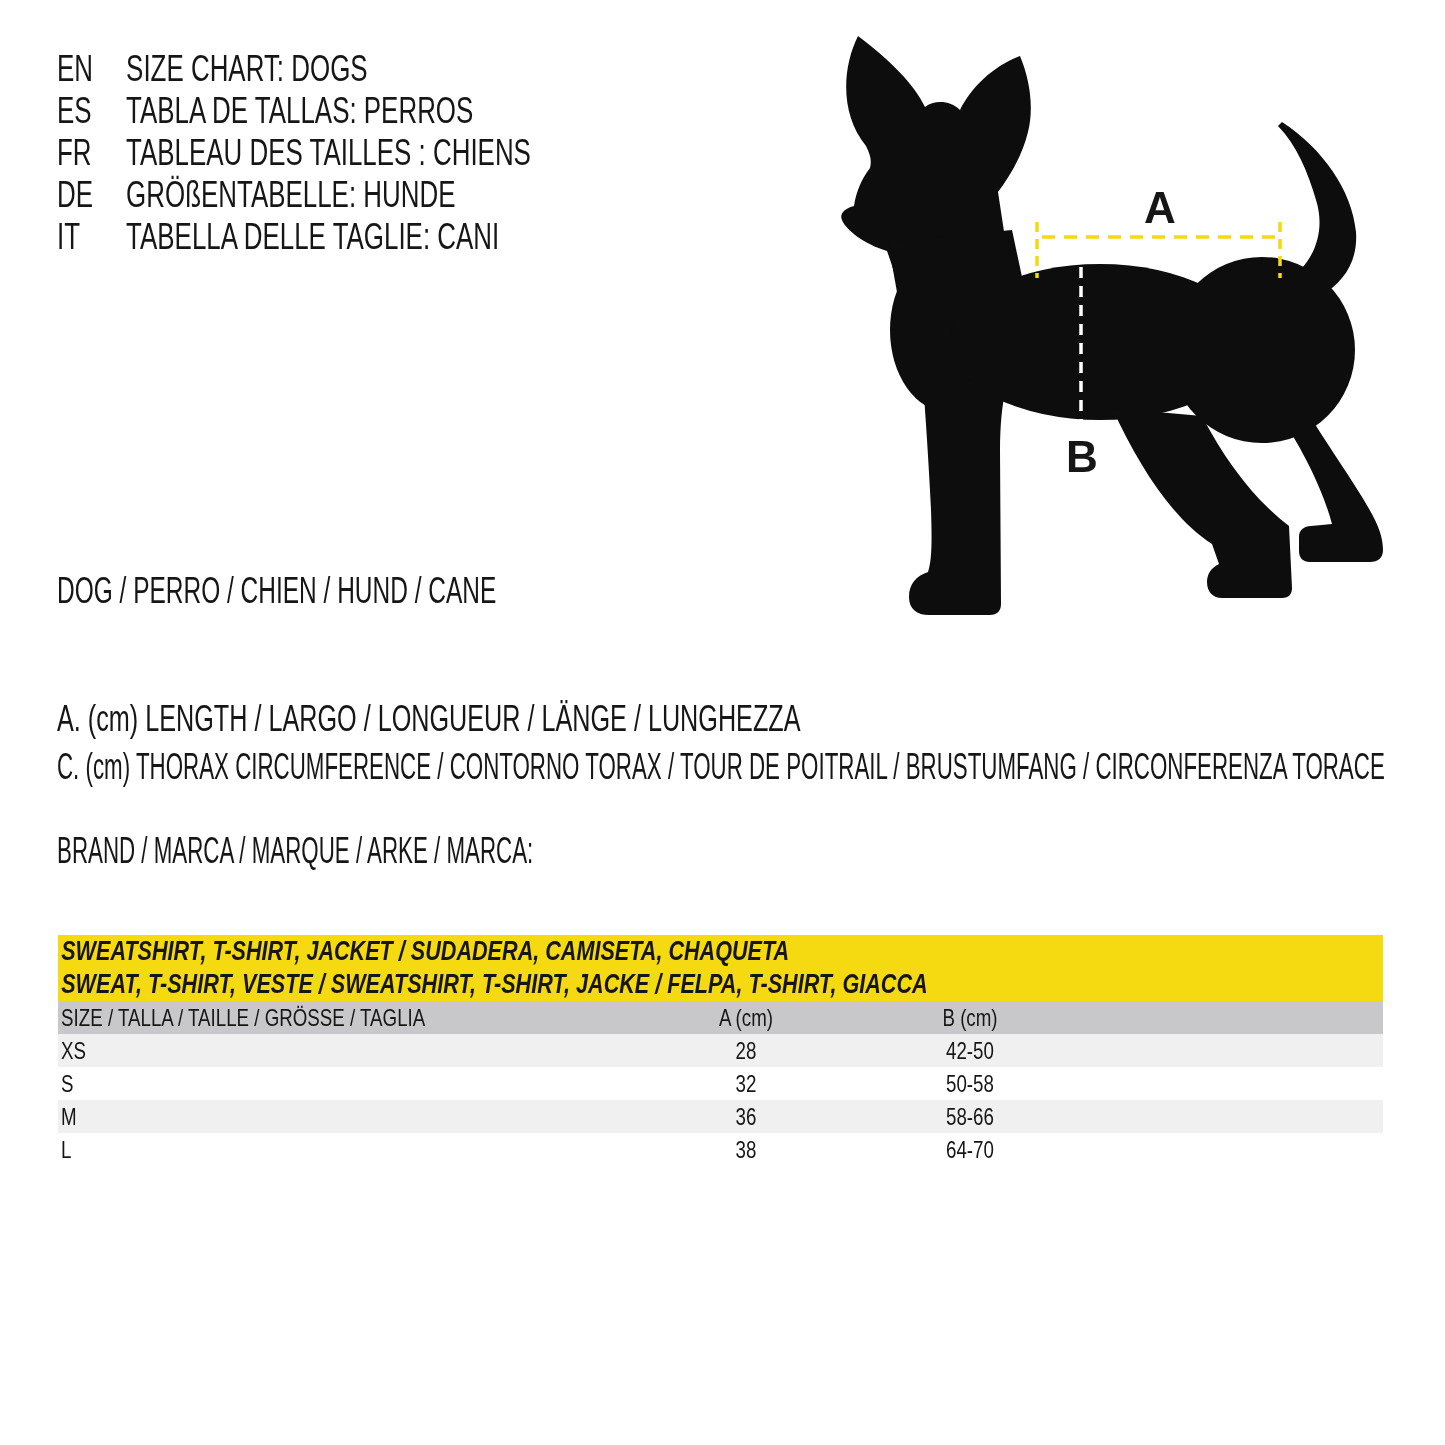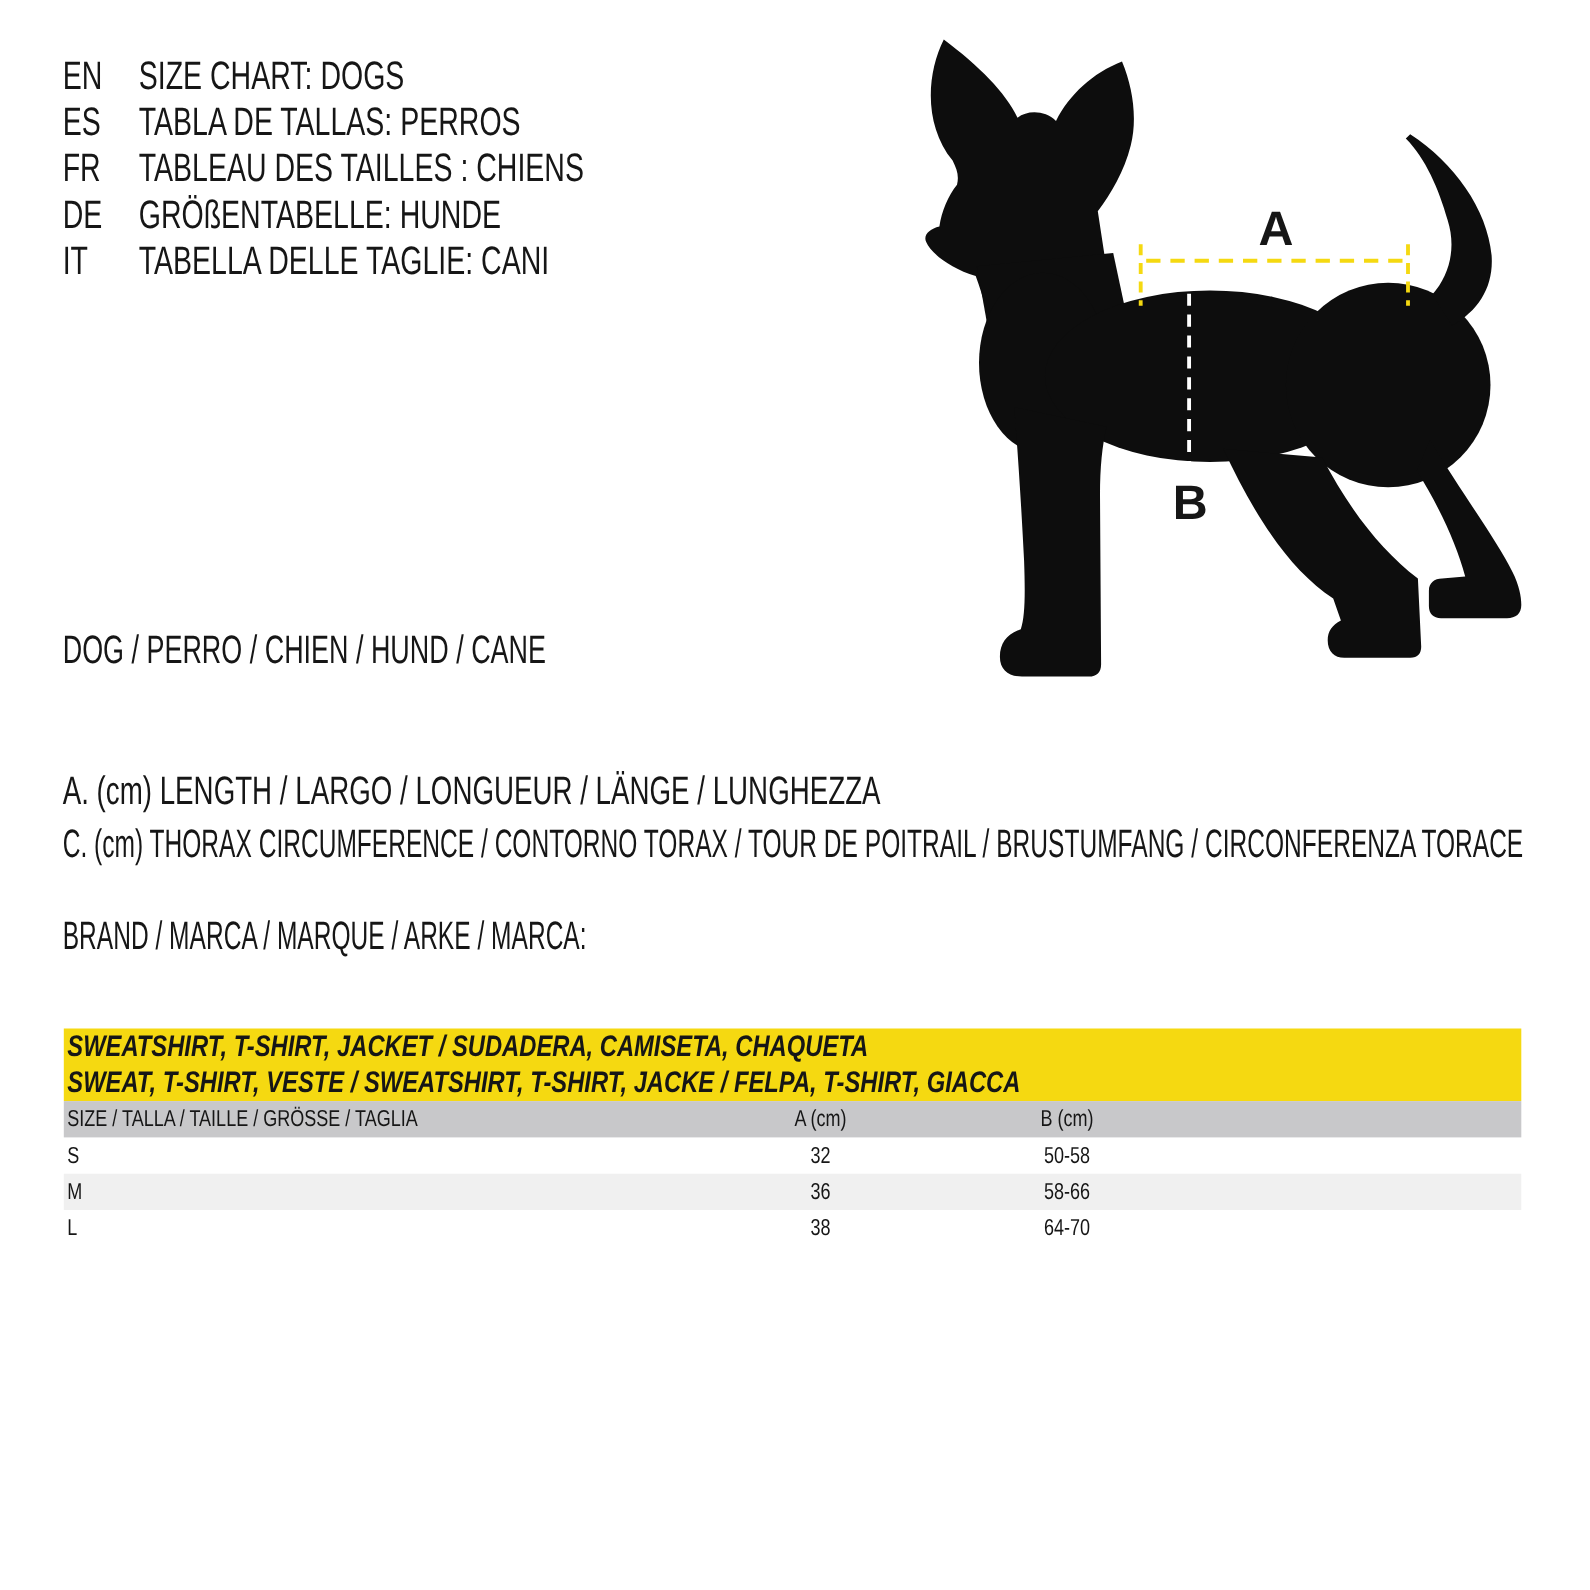--- a/index.html
+++ b/index.html
@@ -37,7 +37,7 @@
     font-size:27px; font-weight:bold; line-height:33px; height:33px;
     padding-left:4px; white-space:nowrap; transform-origin:0 50%;
   }
-  .trow { position:relative; height:33px; line-height:33px; font-size:21px; white-space:nowrap; }
+  .trow { position:relative; height:33px; line-height:33px; font-size:24px; white-space:nowrap; }
   .trow.head { background:#C8C8CA; }
   .trow.alt  { background:#F0F0F0; }
   .cell-size {

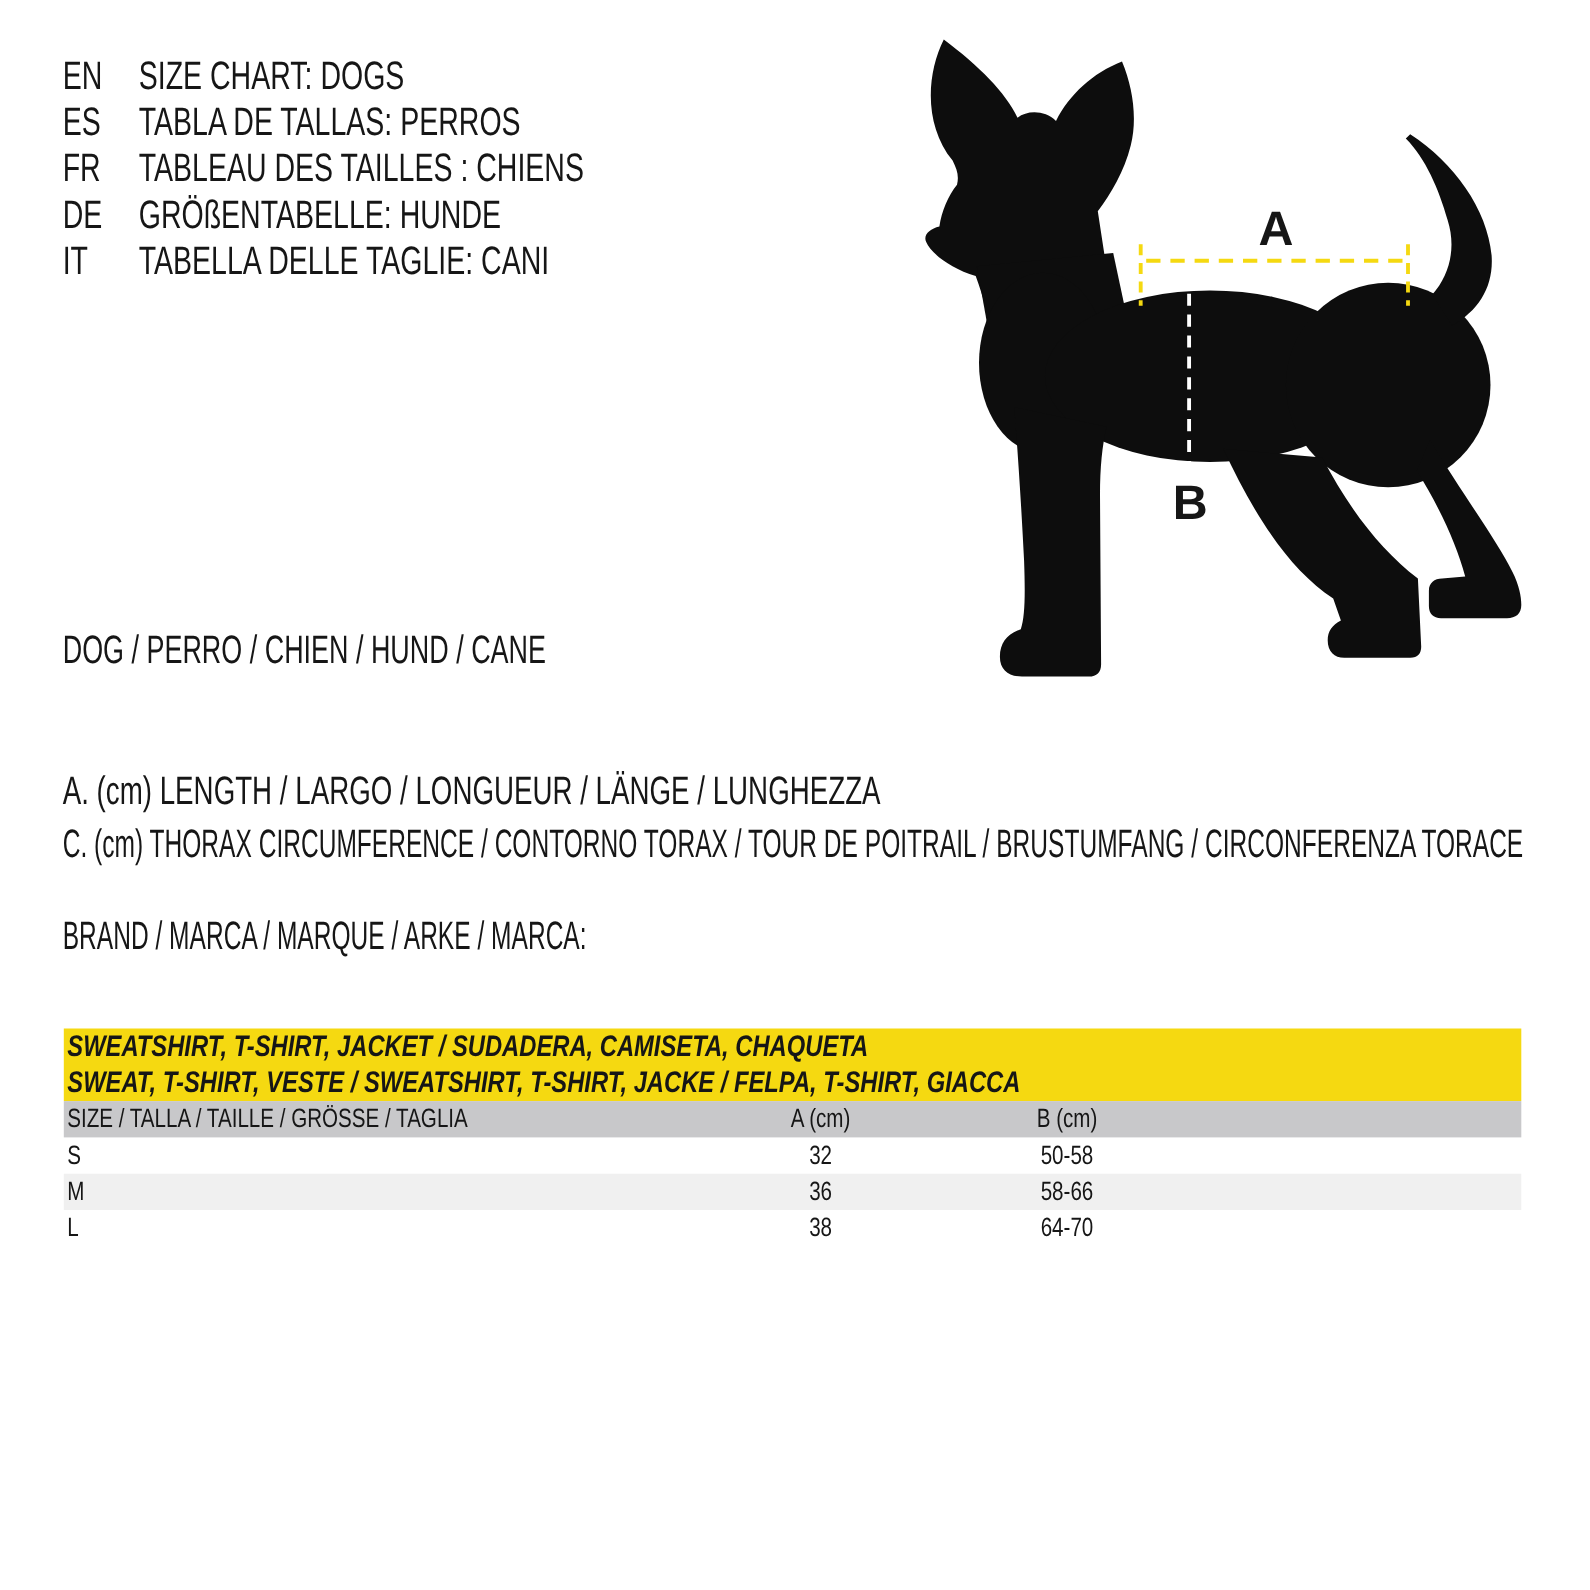--- a/index.html
+++ b/index.html
@@ -163,6 +163,11 @@
     <span class="cell-b">B (cm)</span>
   </div>
 
+  <div class="trow alt">
+    <span class="cell-size">XS</span>
+    <span class="cell-a">28</span>
+    <span class="cell-b">42-50</span>
+  </div>
   <div class="trow">
     <span class="cell-size">S</span>
     <span class="cell-a">32</span>

